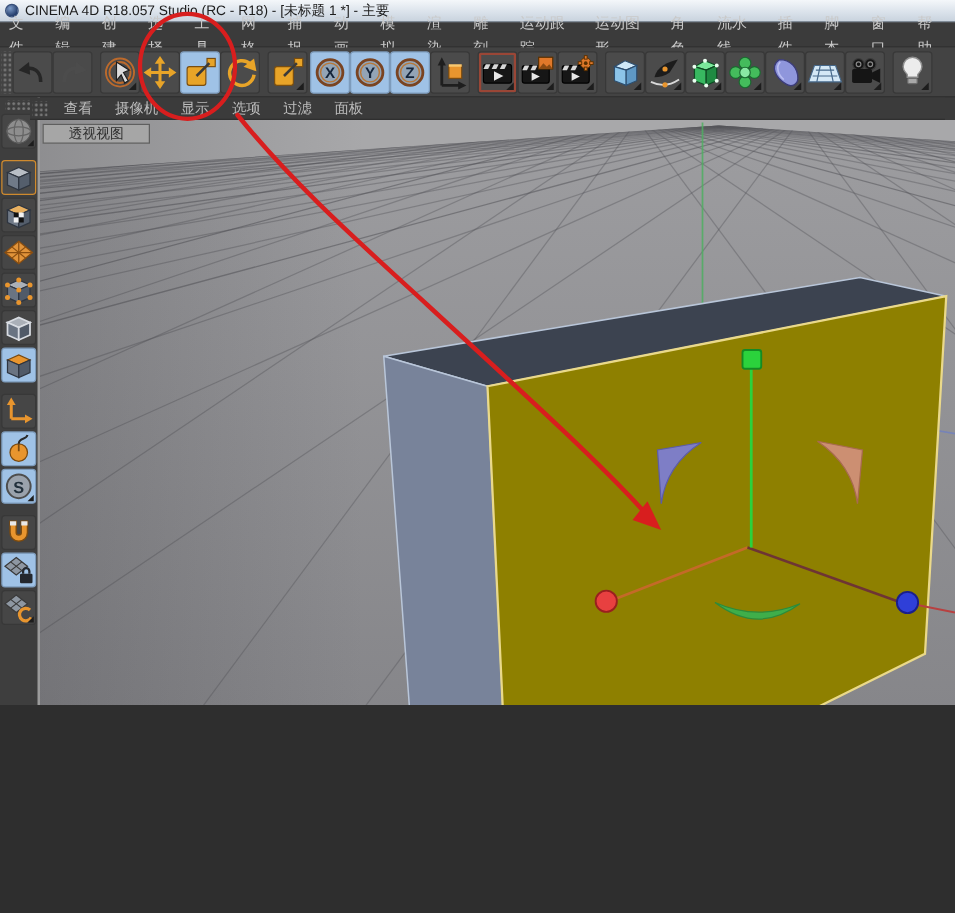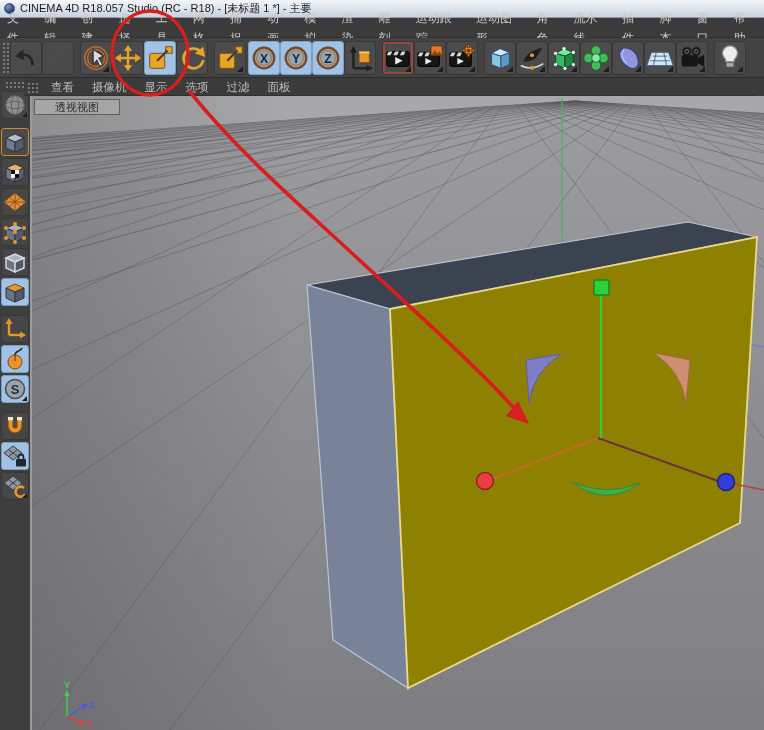--- a/index.html
+++ b/index.html
@@ -4,7 +4,7 @@
 <style>
   html,body{margin:0;padding:0;background:#2e2e2e;}
   *{box-sizing:border-box;font-family:"Liberation Sans","DejaVu Sans",sans-serif;}
-  #app{position:relative;width:764px;height:730px;overflow:hidden;background:#3b3b3b;}
+  #app{position:relative;width:764px;height:564px;overflow:hidden;background:#3b3b3b;}
 
   
   #titlebar{position:absolute;left:0;top:0;width:764px;height:18px;

